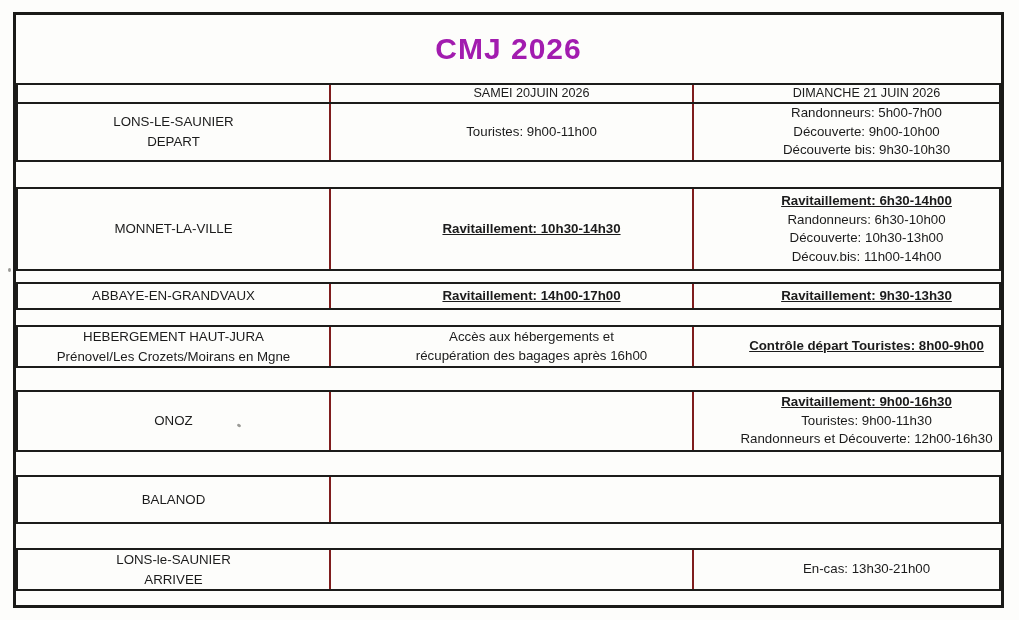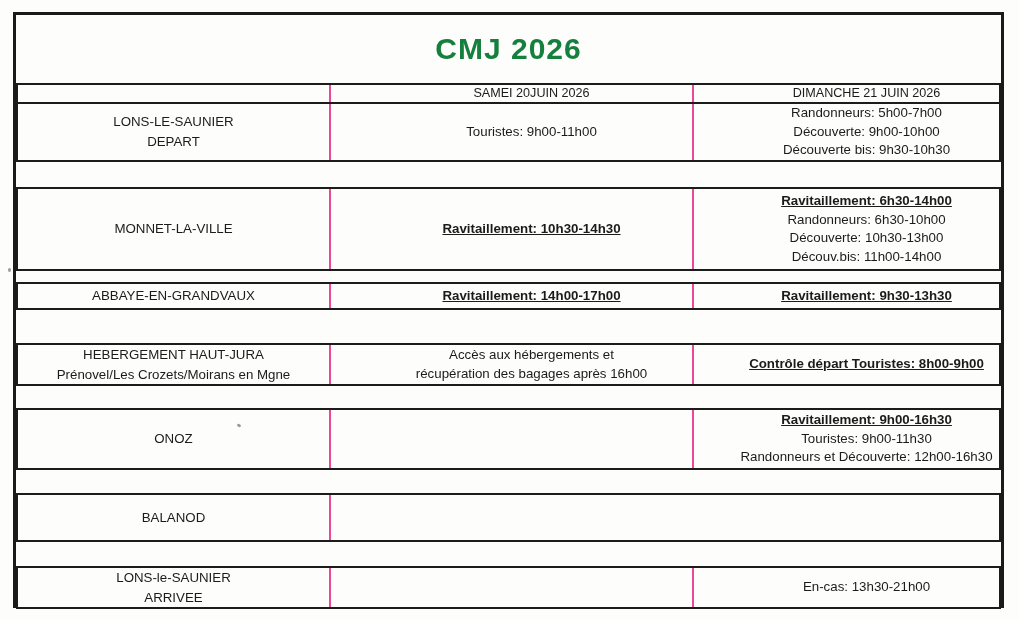--- a/index.html
+++ b/index.html
@@ -26,7 +26,7 @@
     font-size:30px;
     font-weight:600;
     letter-spacing:1px;
-    color:#15803d;
+    color:#a21caf;
   }
   .strip {
     display:grid;

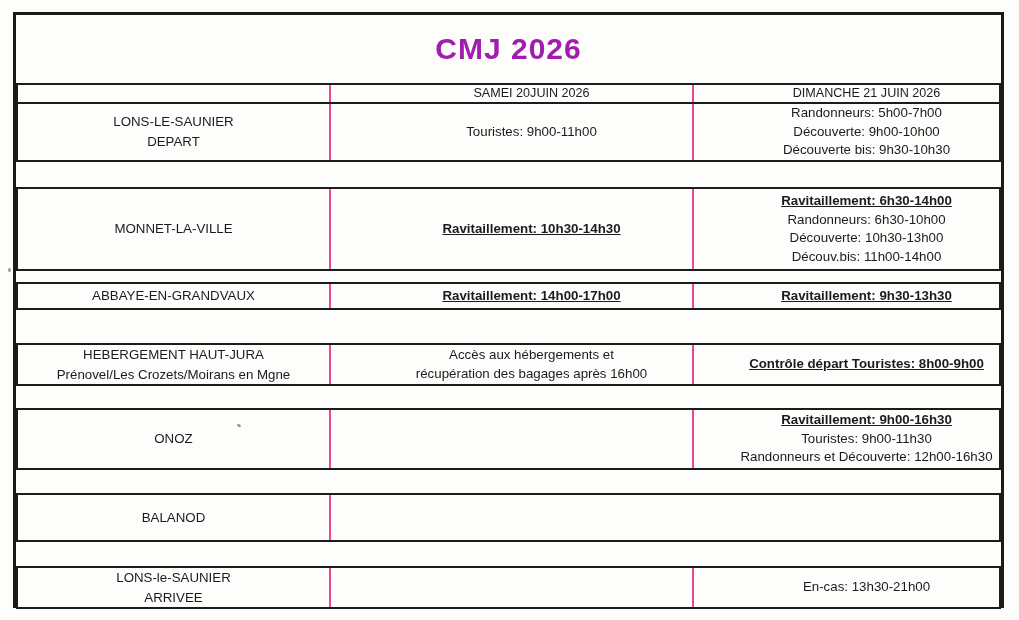--- a/index.html
+++ b/index.html
@@ -42,7 +42,7 @@
     overflow:hidden;
     padding:1px 4px;
   }
-  .cell + .cell { border-left:2px solid #ec4899;padding-left:44px; }
+  .cell + .cell { border-left:2px solid #7f1d1d;padding-left:44px; }
   .line { line-height:18.5px; white-space:nowrap; }
   .loc .line { line-height:20px; }
   .bold { font-weight:bold;text-decoration:underline; }

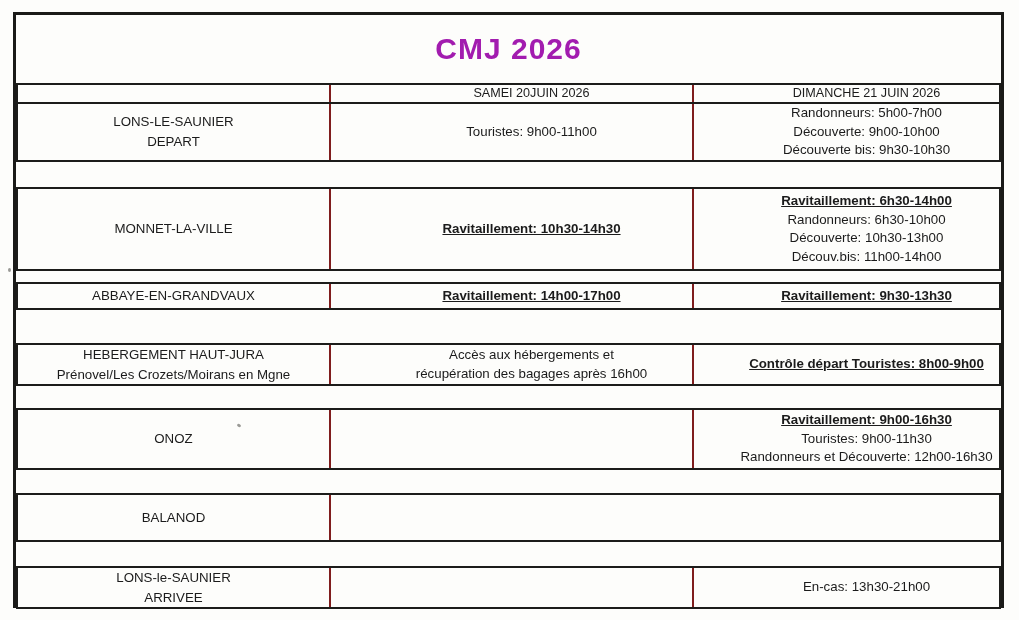--- a/index.html
+++ b/index.html
@@ -51,7 +51,7 @@
   .s-r0 { height:60px; margin-top:-2px; }
   .s-r1 { height:84px; margin-top:25px; }
   .s-r2 { height:28px; margin-top:11px; }
-  .s-r3 { height:43px; margin-top:33px; }
+  .s-r3 { height:43px; margin-top:15px; }
   .s-r4 { height:62px; margin-top:22px; }
   .s-r5 { height:49px; margin-top:23px; }
   .s-r6 { height:43px; margin-top:24px; }

